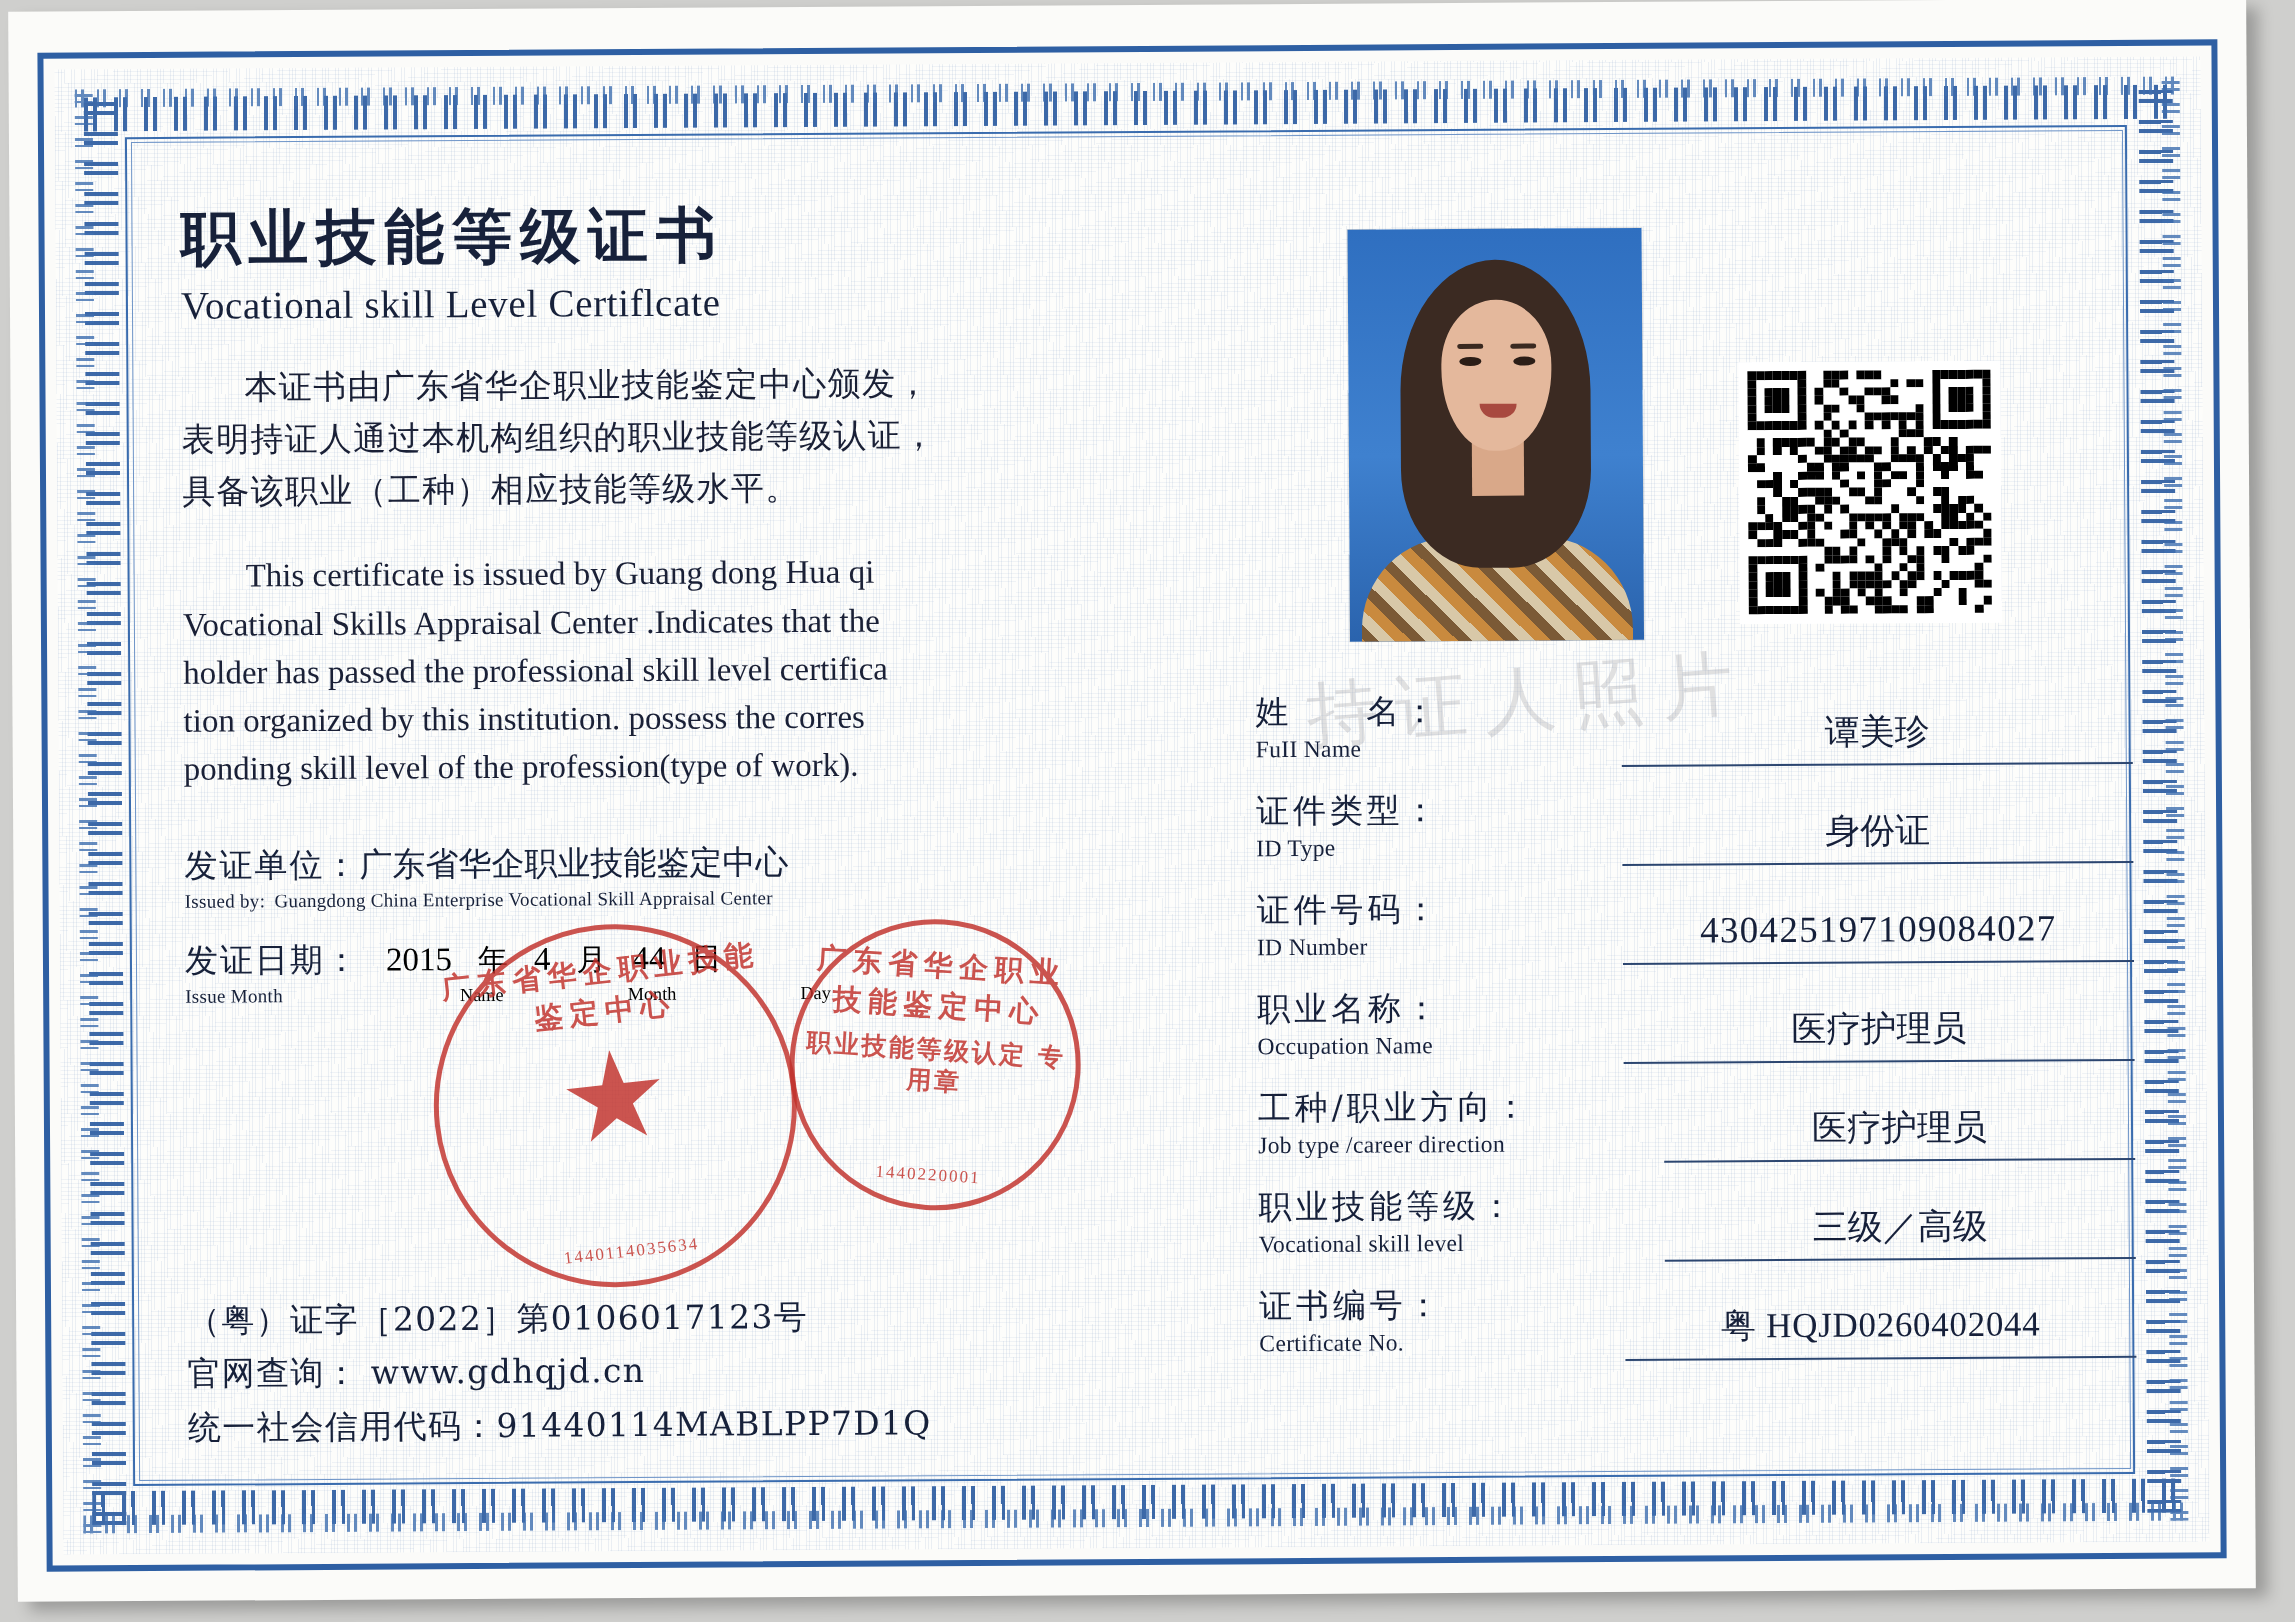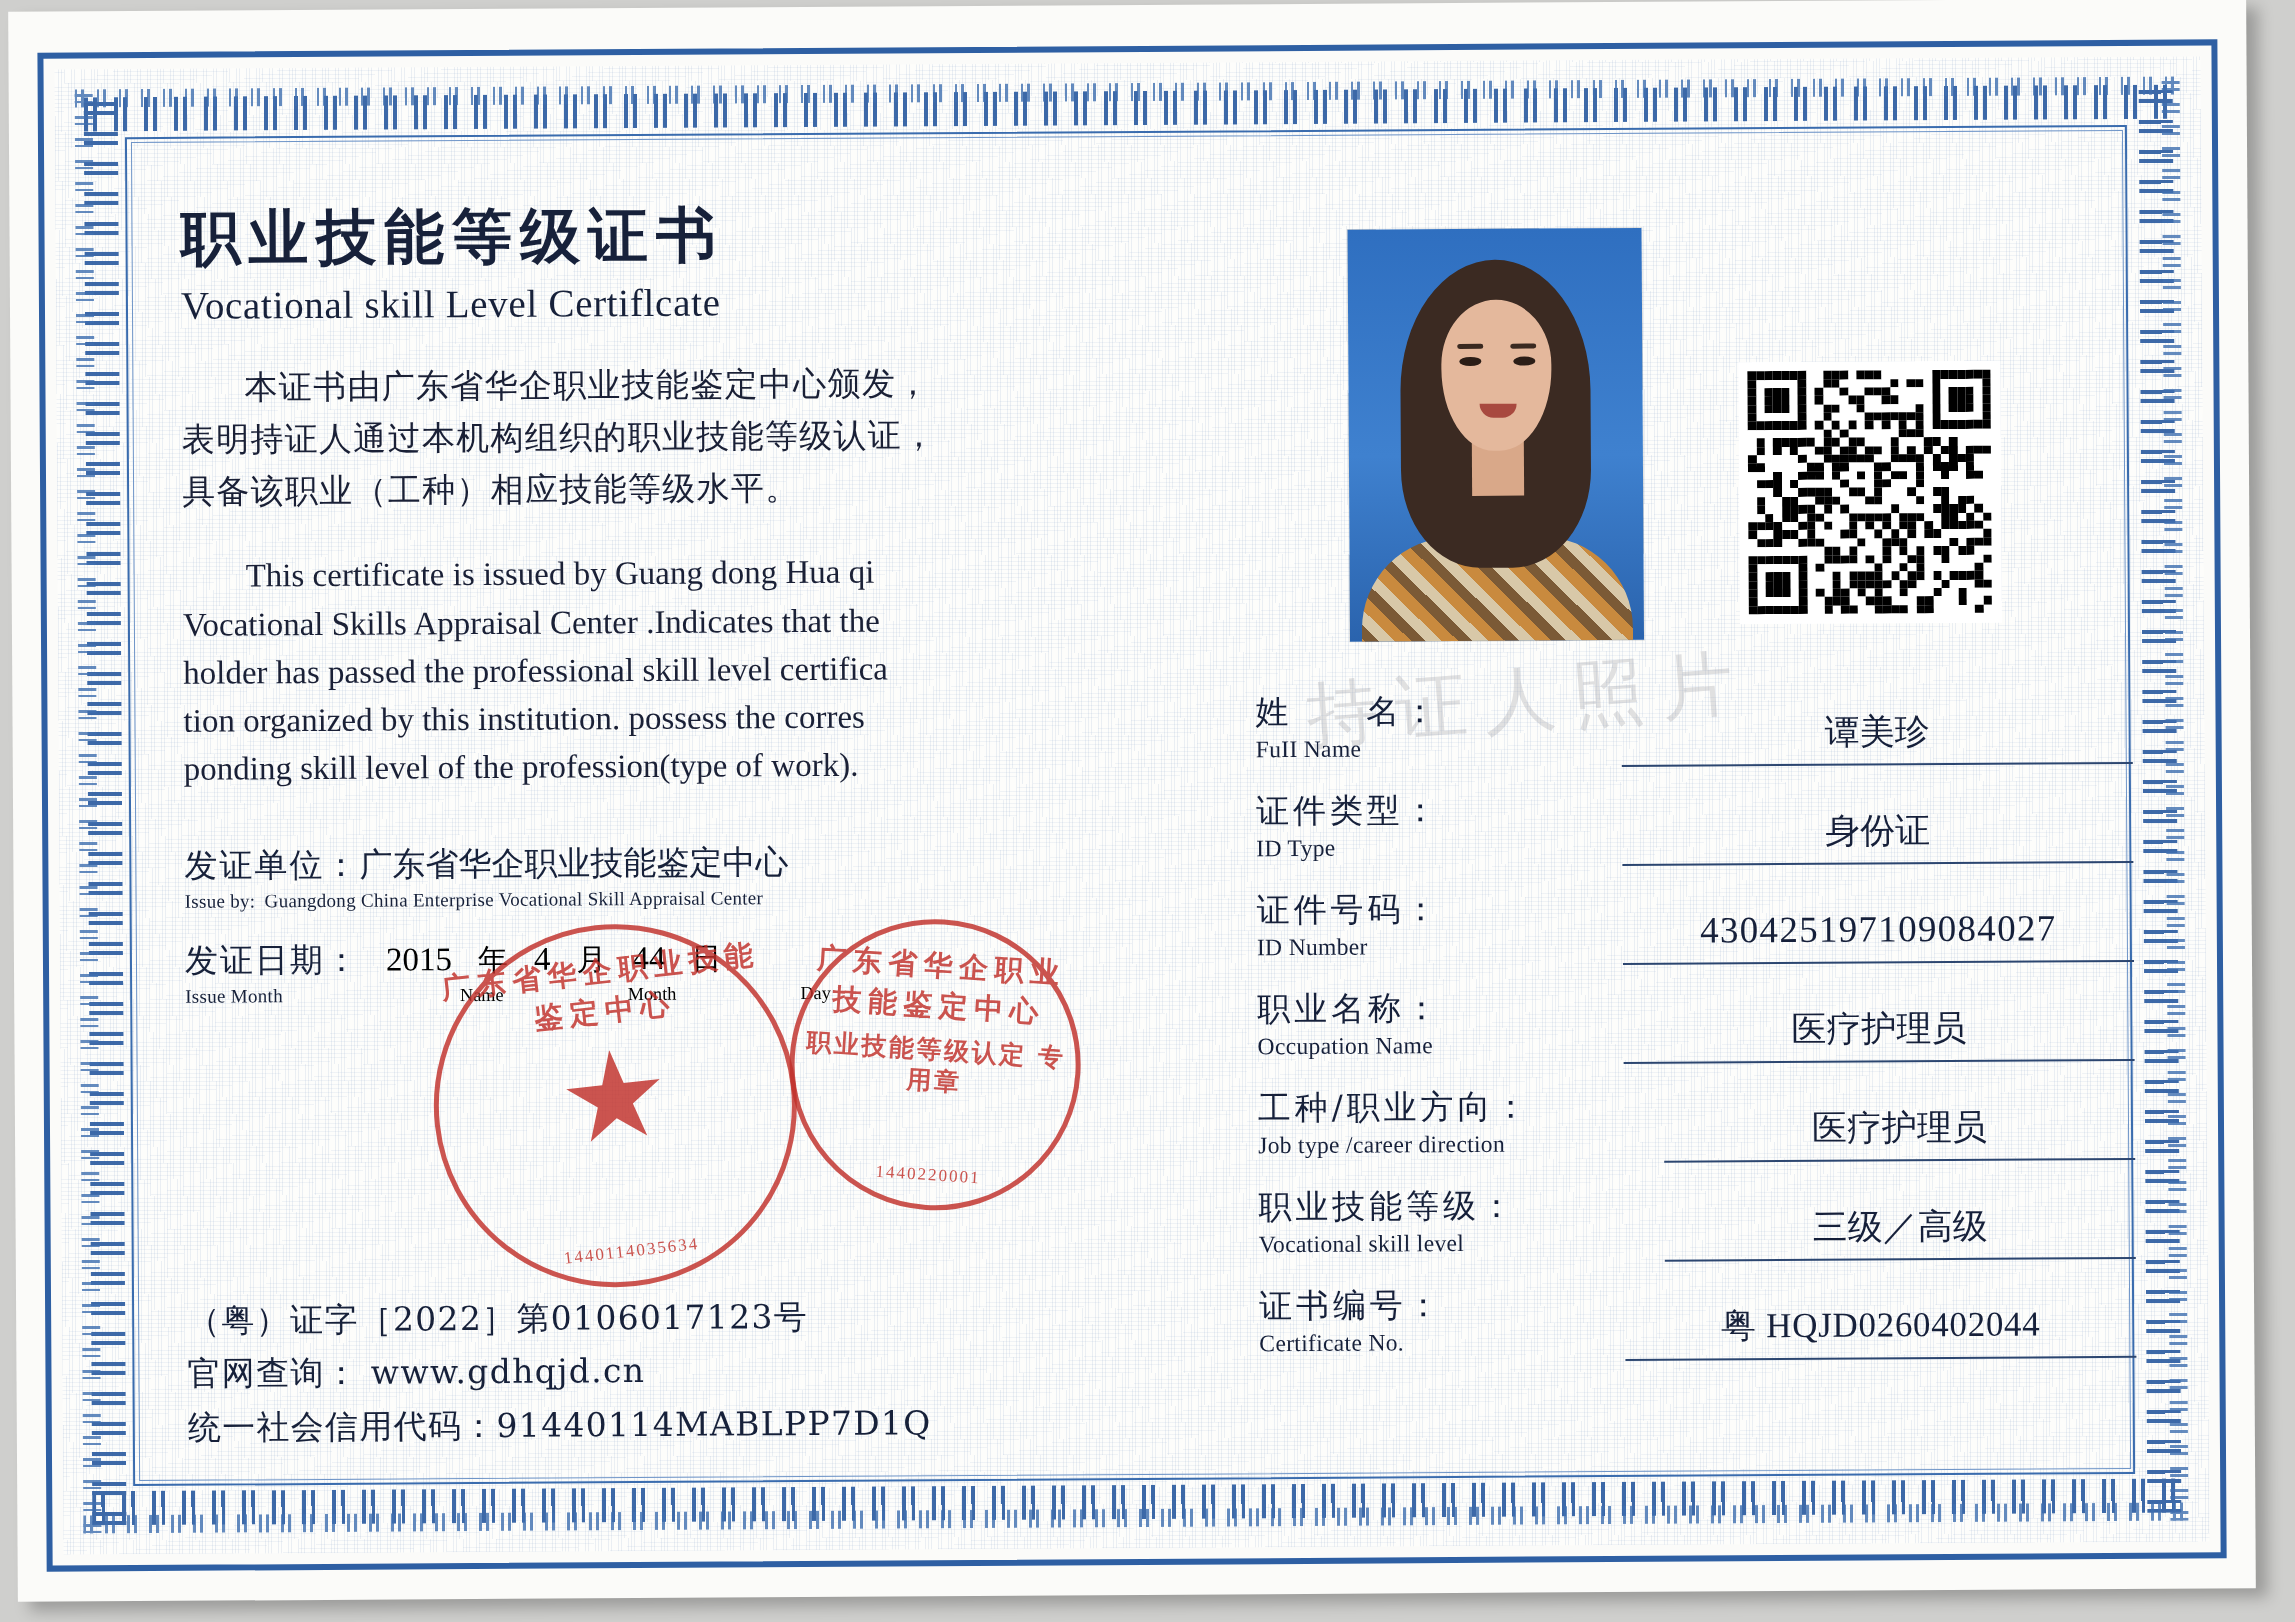--- a/index.html
+++ b/index.html
@@ -401,7 +401,7 @@
           <span class="issue-val">广东省华企职业技能鉴定中心</span>
         </div>
         <div class="issue-row">
-          <span class="issue-label-en">Issue by:</span>
+          <span class="issue-label-en">Issued by:</span>
           <span class="issue-label-en" style="margin-left:9.2px">Guangdong China Enterprise Vocational Skill Appraisal Center</span>
         </div>
 

